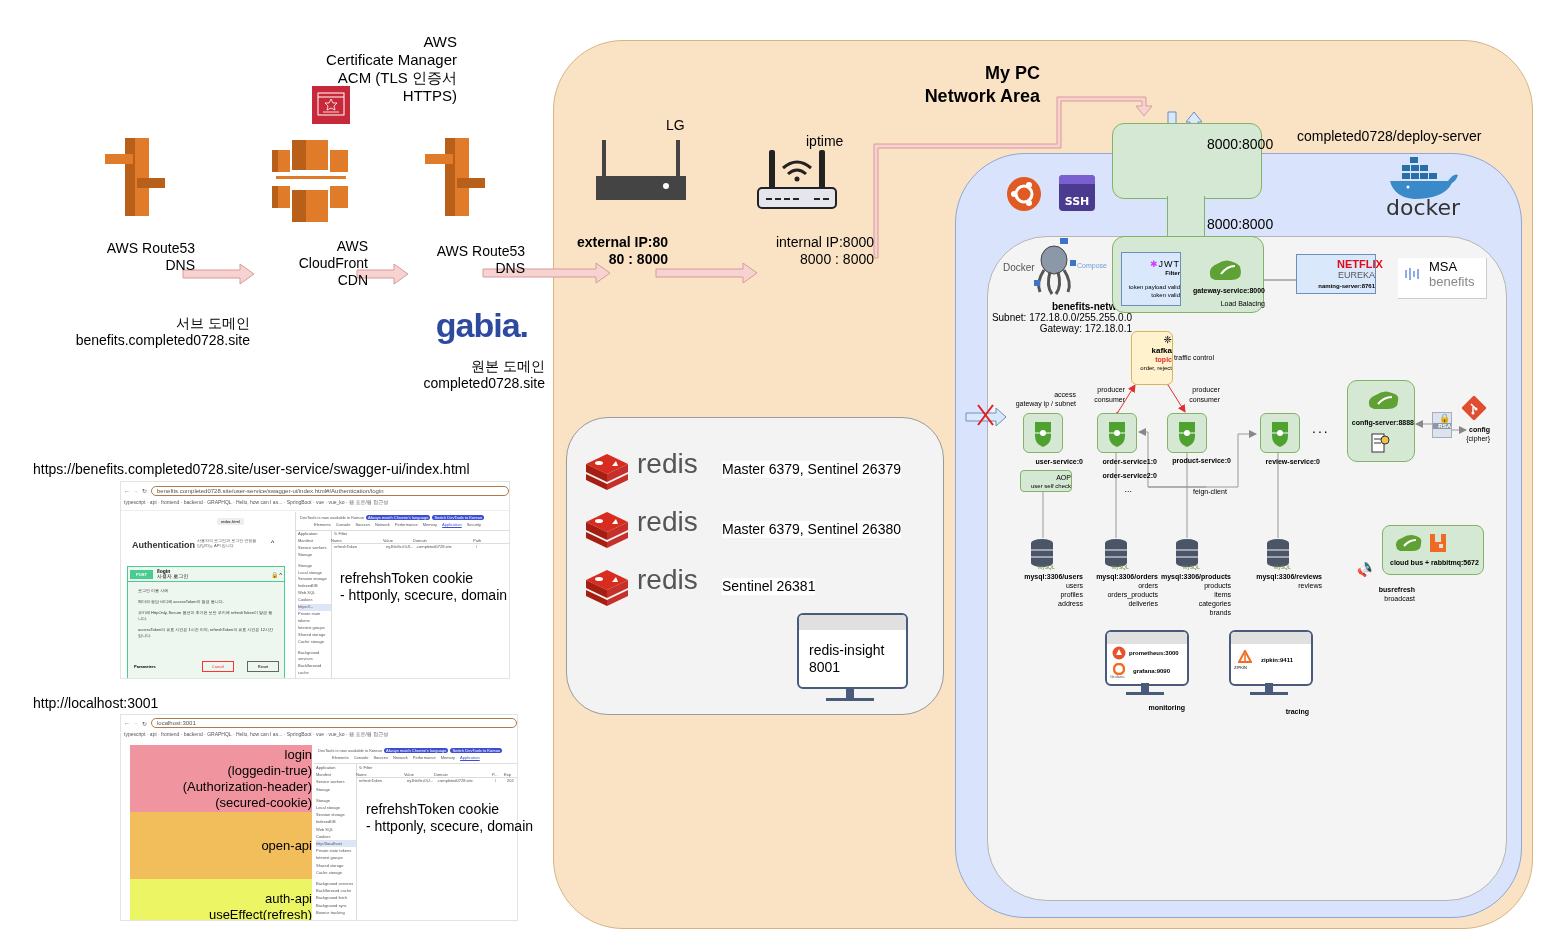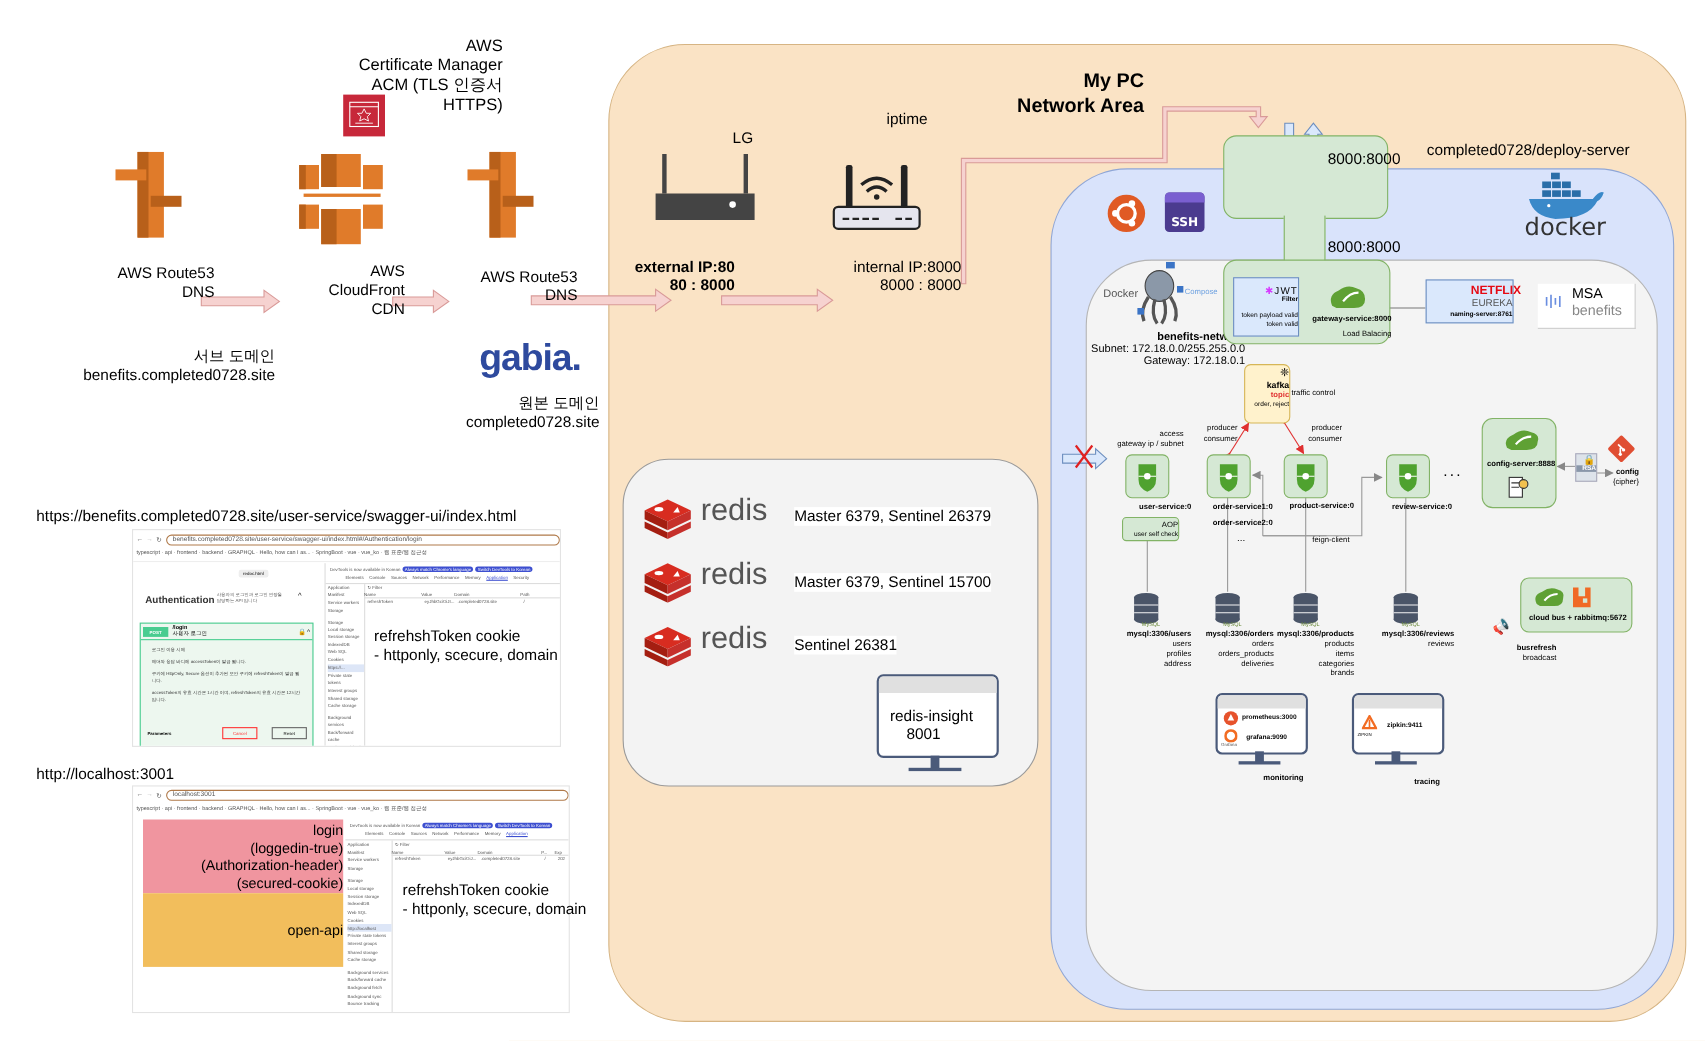--- a/index.html
+++ b/index.html
@@ -154,7 +154,7 @@
   <div>Network Area</div>
 </div>
 <div class="abs t14" style="left:666px;top:117px;">LG</div>
-<div class="abs t14" style="left:806px;top:100px;">iptime</div>
+<div class="abs t14" style="left:806px;top:133px;">iptime</div>
 <svg class="abs" style="left:594px;top:138px;" width="96" height="70">
   <rect x="8" y="2" width="4" height="36" fill="#444"></rect>
     <rect x="82" y="2" width="4" height="36" fill="#444"></rect>

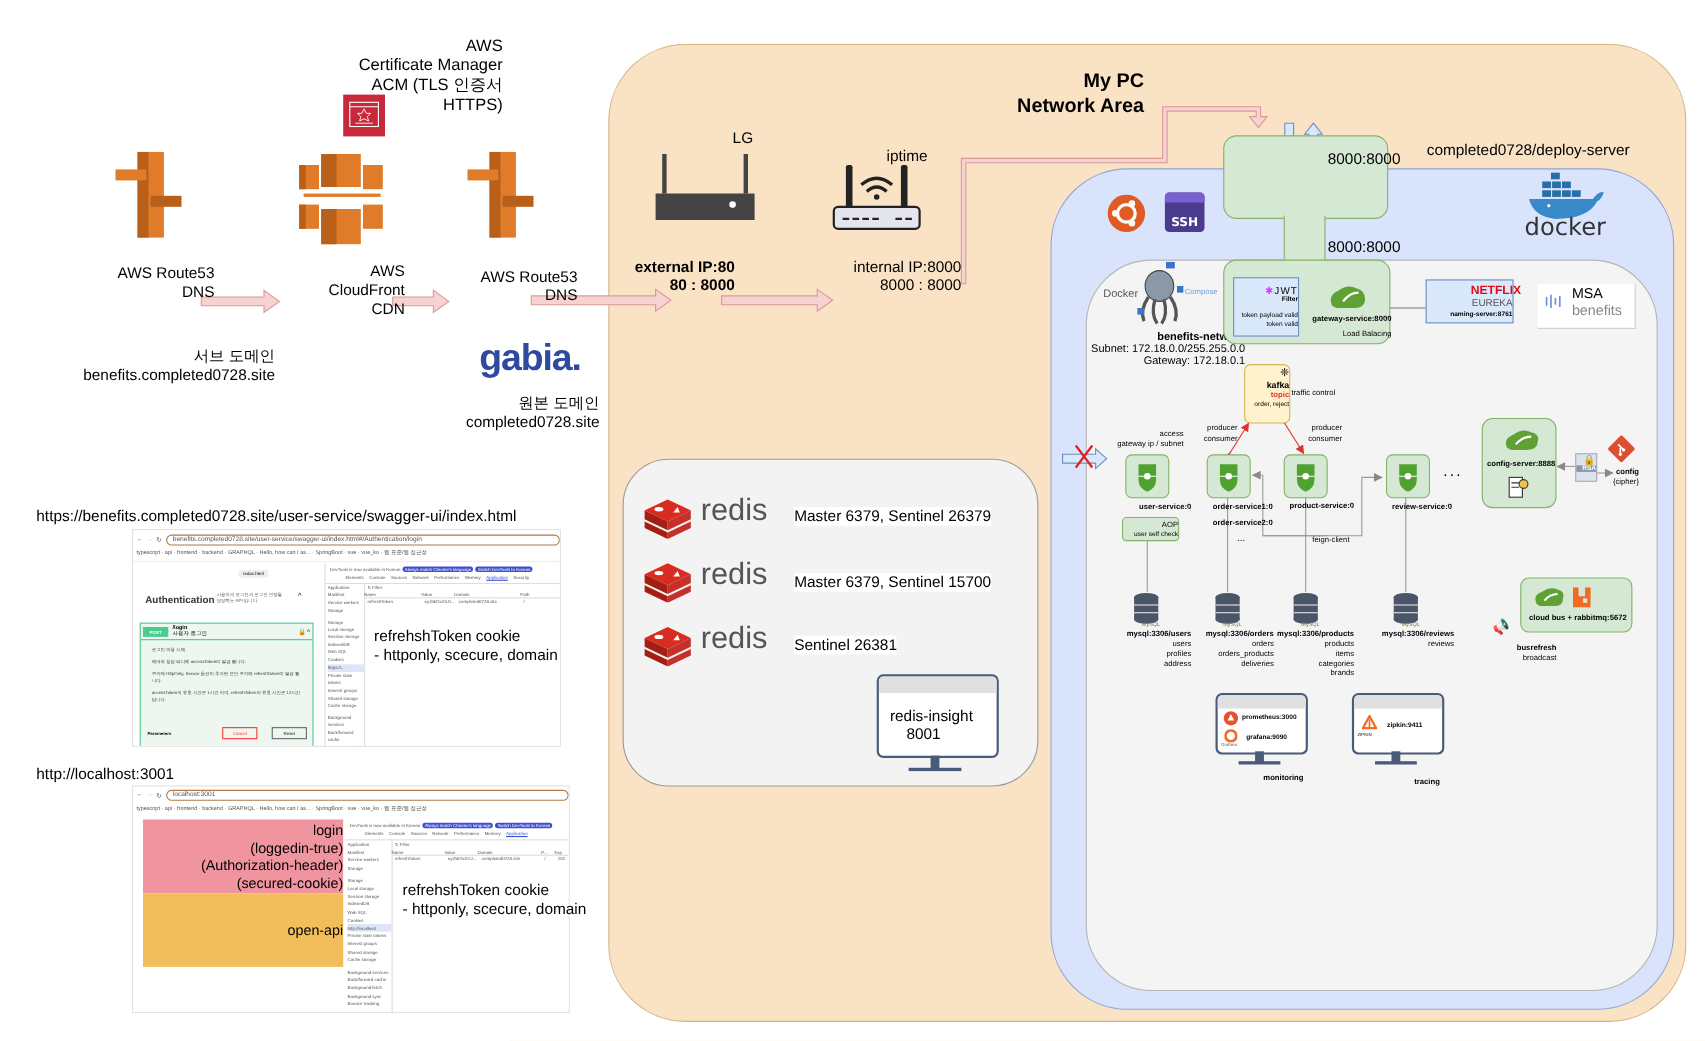--- a/index.html
+++ b/index.html
@@ -487,7 +487,7 @@
       <path d="M28,16 L32,11 L34,16 Z" fill="#fff"></path>
     </svg>
   <div class="abs" style="left:637px;top:506px;font-size:28px;color:#555;">redis</div>
-  <div class="abs t14" style="left:722px;top:521px;background:#fff;">Master 6379, Sentinel 15700</div>
+  <div class="abs t14" style="left:722px;top:521px;background:#fff;">Master 6379, Sentinel 26380</div>
 </div>
 <div>
   <svg class="abs" style="left:584px;top:566px;" width="46" height="40">

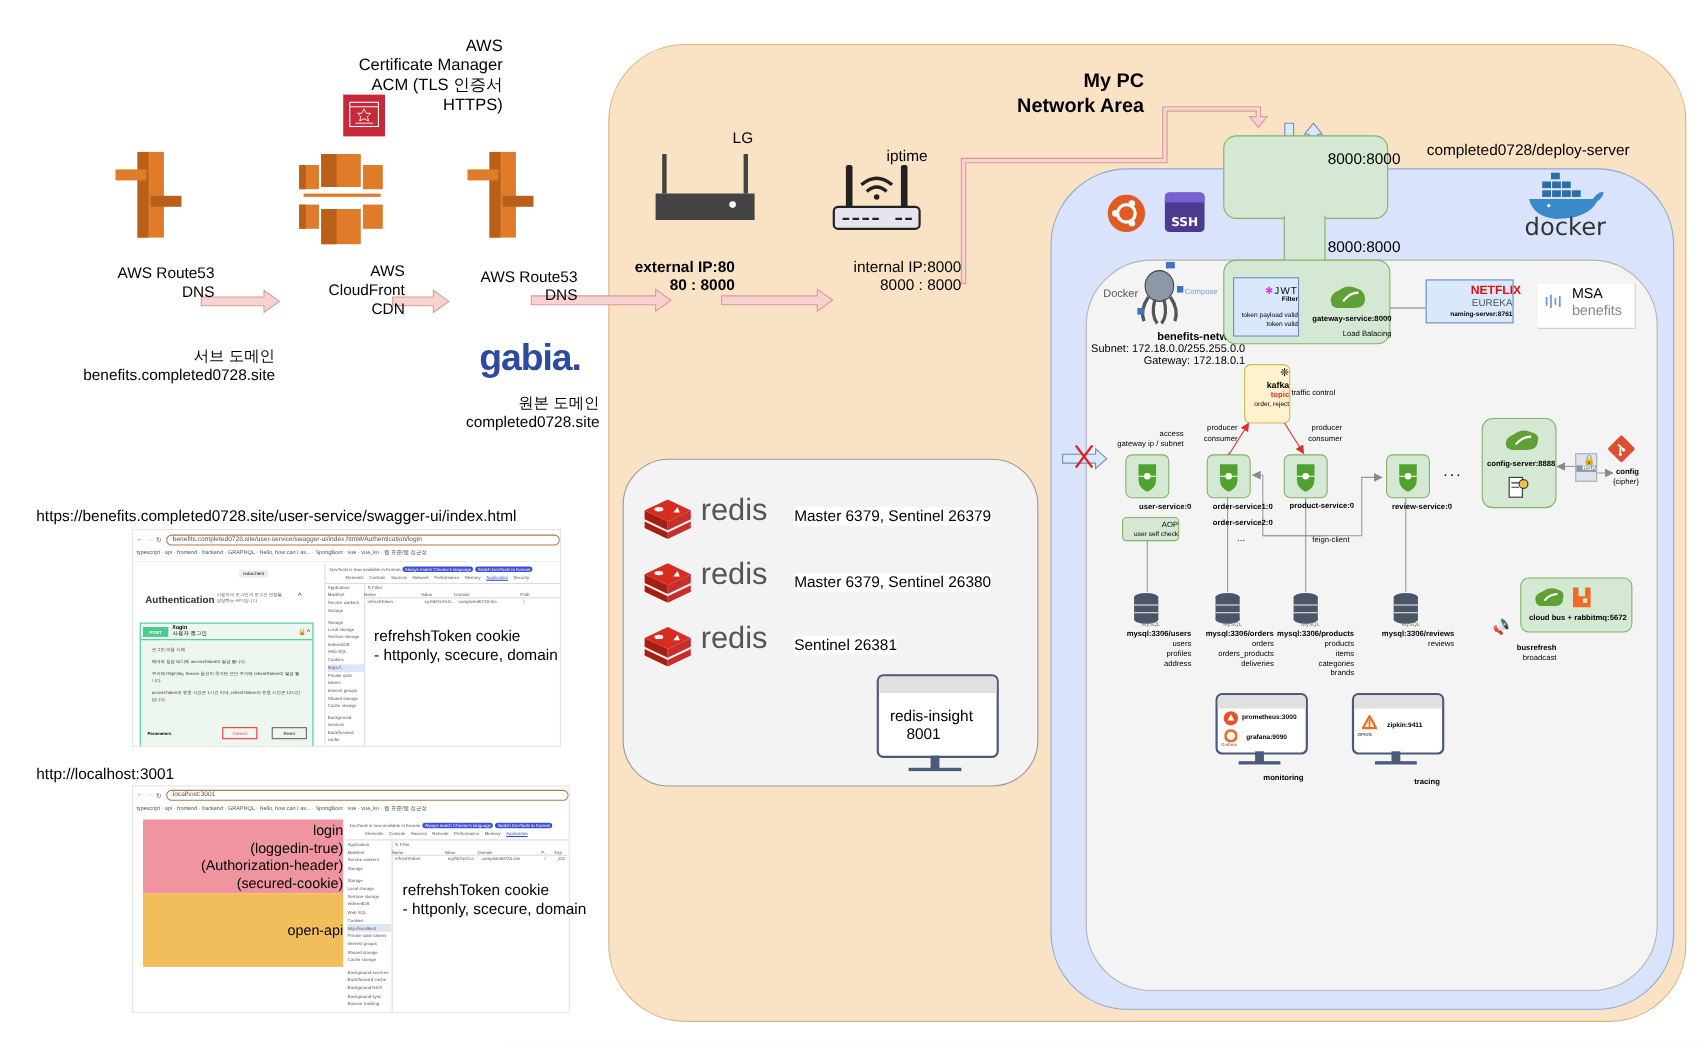--- a/index.html
+++ b/index.html
@@ -505,7 +505,7 @@
 <div class="abs monitor" style="left:797px;top:613px;width:107px;height:72px;">
   <div class="bar" style="height:15px;"></div>
   <div class="t14" style="margin:12px 0 0 10px;">redis-insight</div>
-  <div class="t14" style="margin-left:25px;">8001</div>
+  <div class="t14" style="margin-left:10px;">8001</div>
 </div>
 <div class="abs" style="left:846px;top:687px;width:8px;height:12px;background:#4a5a7a;"></div>
 <div class="abs" style="left:826px;top:698px;width:48px;height:3px;background:#4a5a7a;"></div>

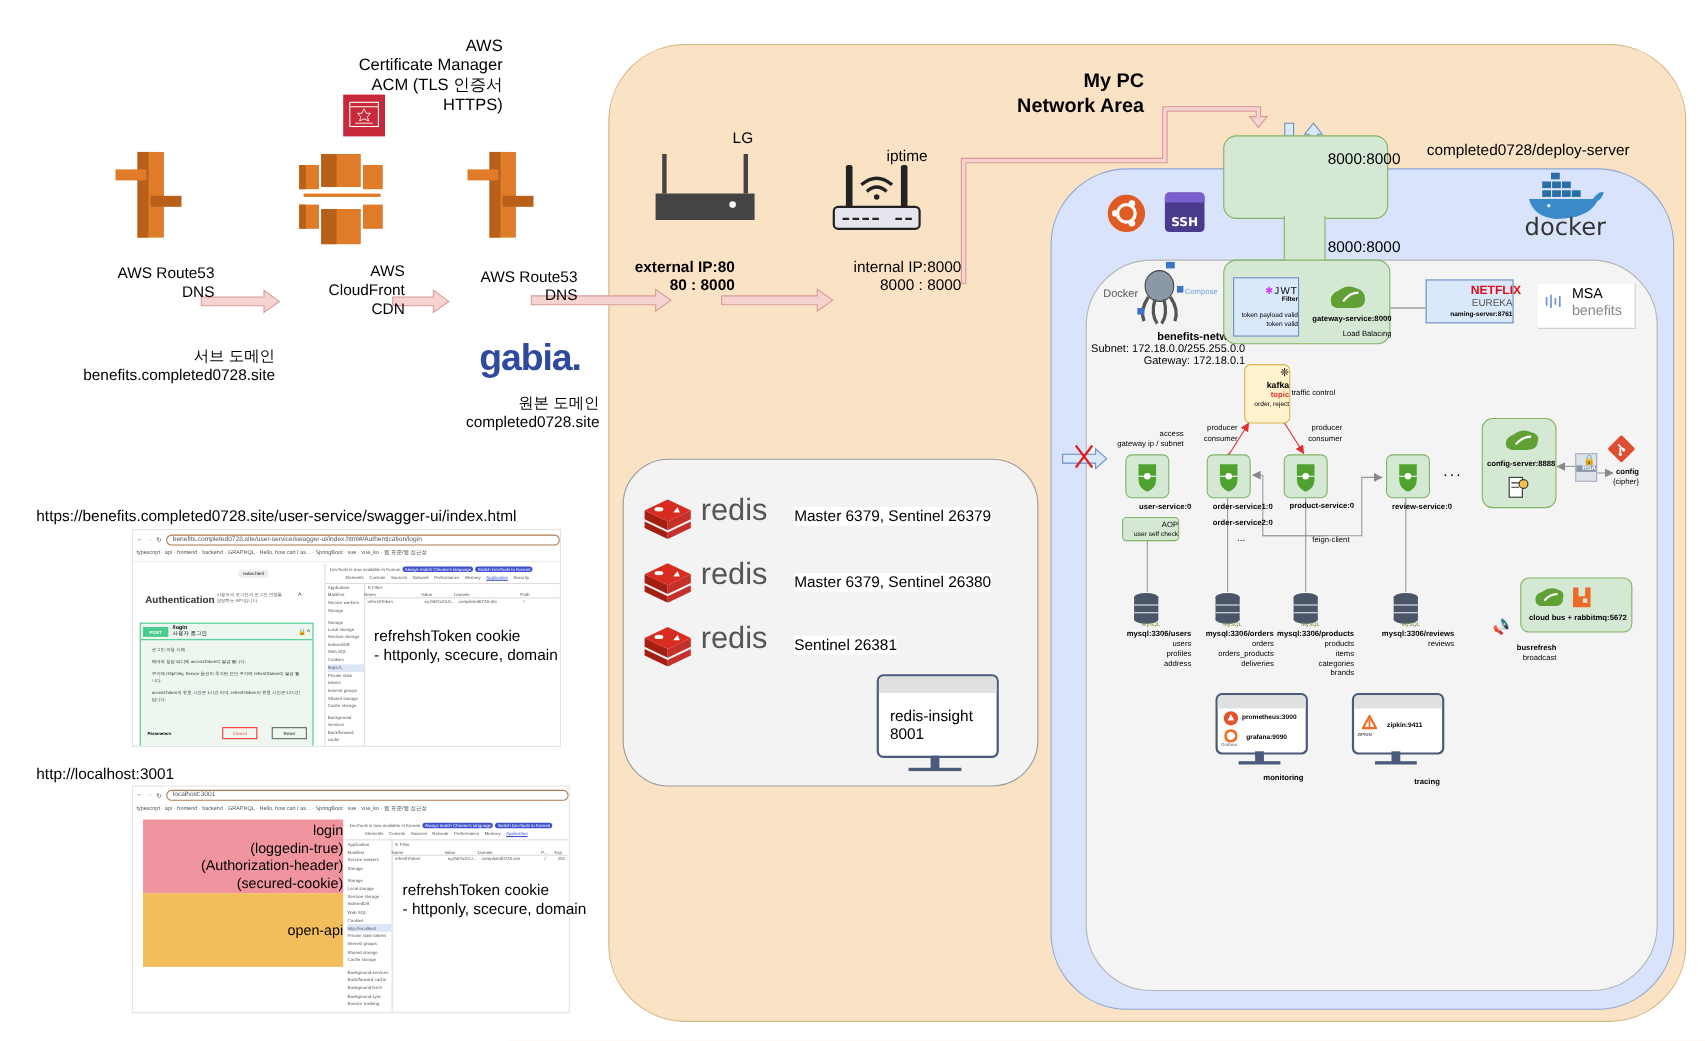--- a/index.html
+++ b/index.html
@@ -621,6 +621,10 @@
   <div class="abs ctr t13" style="left:9px;top:97px;width:182px;height:67px;background:#f2be5c;display:flex;flex-direction:column;justify-content:center;">
     <div>open-api</div>
   </div>
+  <div class="abs ctr t13" style="left:9px;top:164px;width:182px;height:41px;background:#ecf564;padding-top:12px;box-sizing:border-box;">
+    <div>auth-api</div>
+    <div>useEffect(refresh)</div>
+  </div>
 
   <div class="abs" style="left:193px;top:30px;width:203px;height:175px;font-size:4px;color:#555;">
     <div style="height:10px;display:flex;align-items:center;gap:2px;padding-left:4px;">

